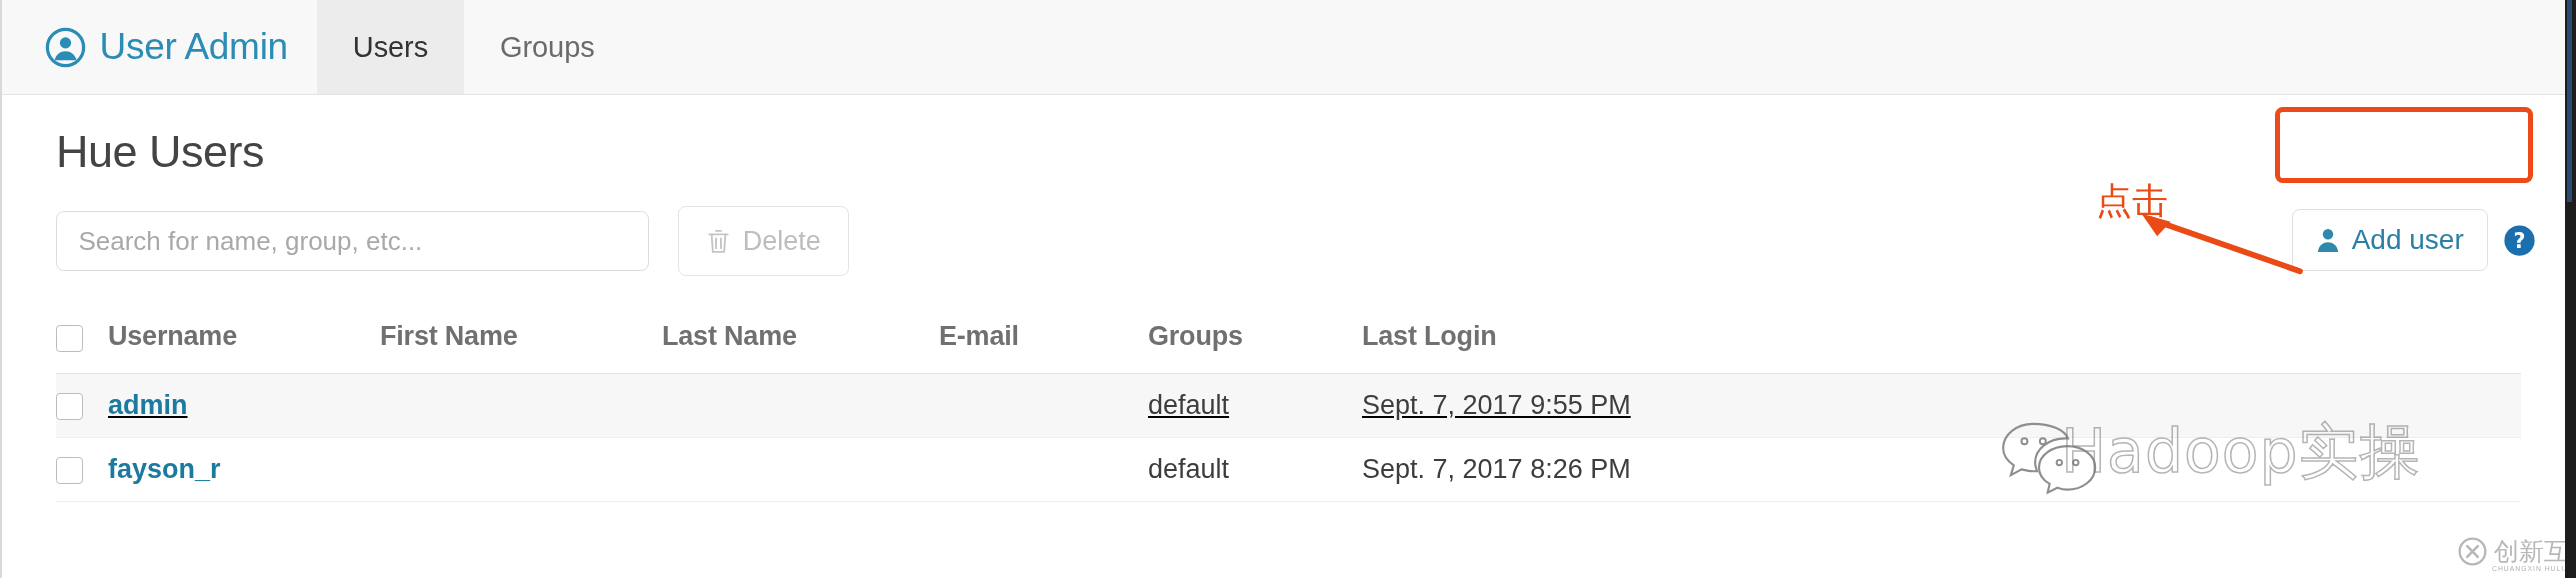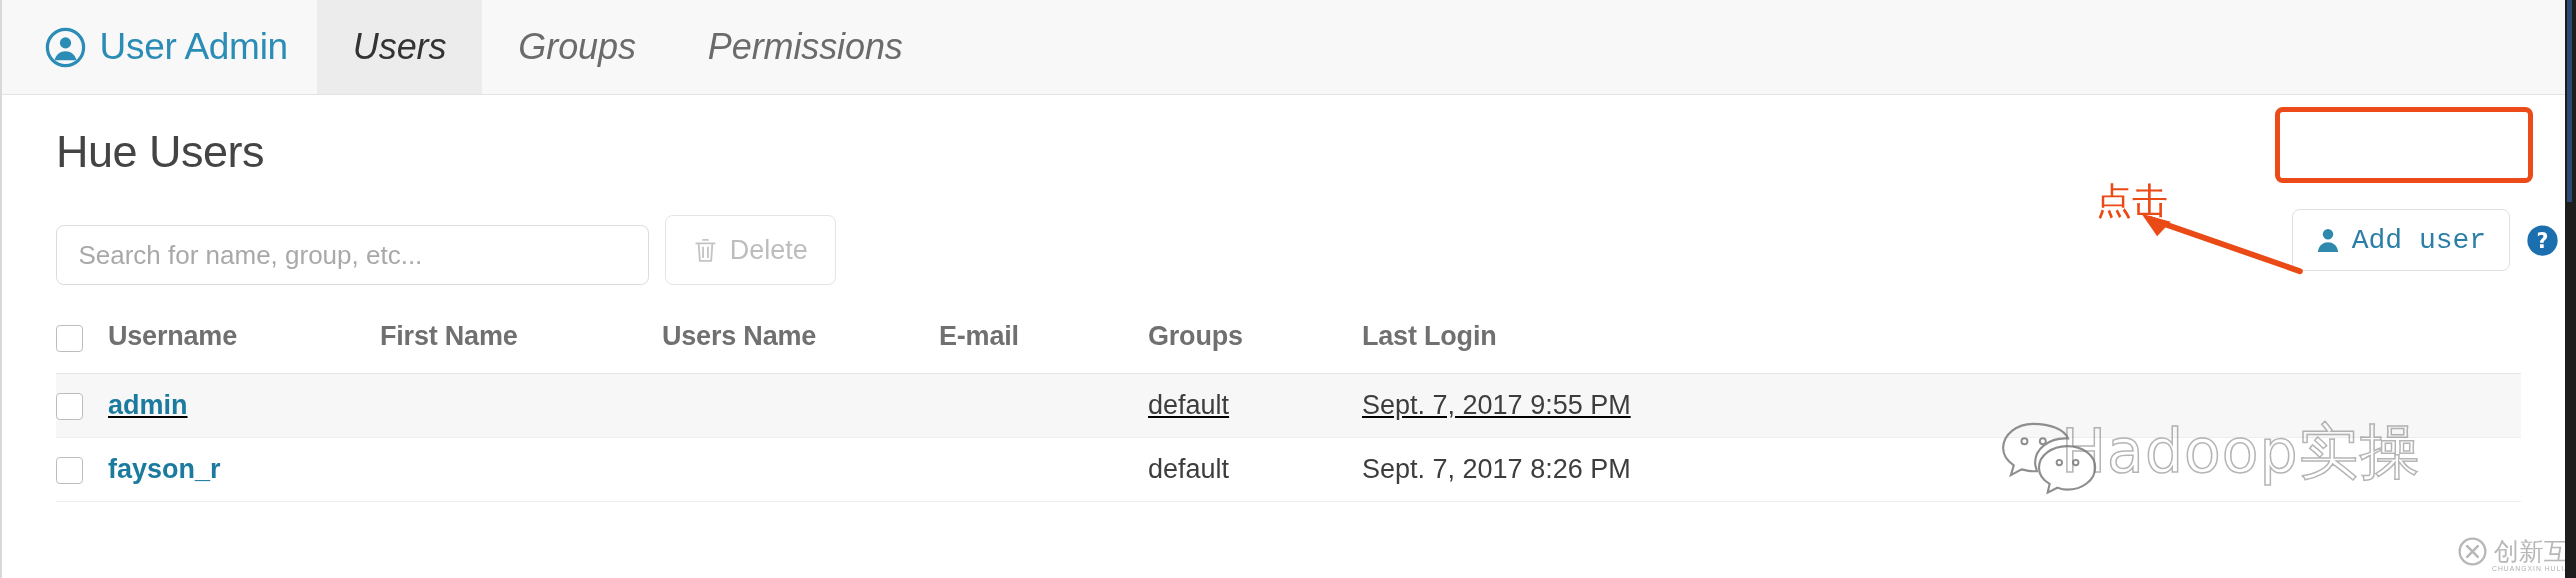--- a/index.html
+++ b/index.html
@@ -53,12 +53,11 @@
     display: flex;
     align-items: center;
     padding: 0 36px;
-    font-size: 36px;
+    font-size: 29px;
     color: #6b6b6b;
     text-decoration: none;
     white-space: nowrap;
     letter-spacing: -0.1px;
-    font-style: italic;
   }
   .navtab.active {
     background: #ececec;

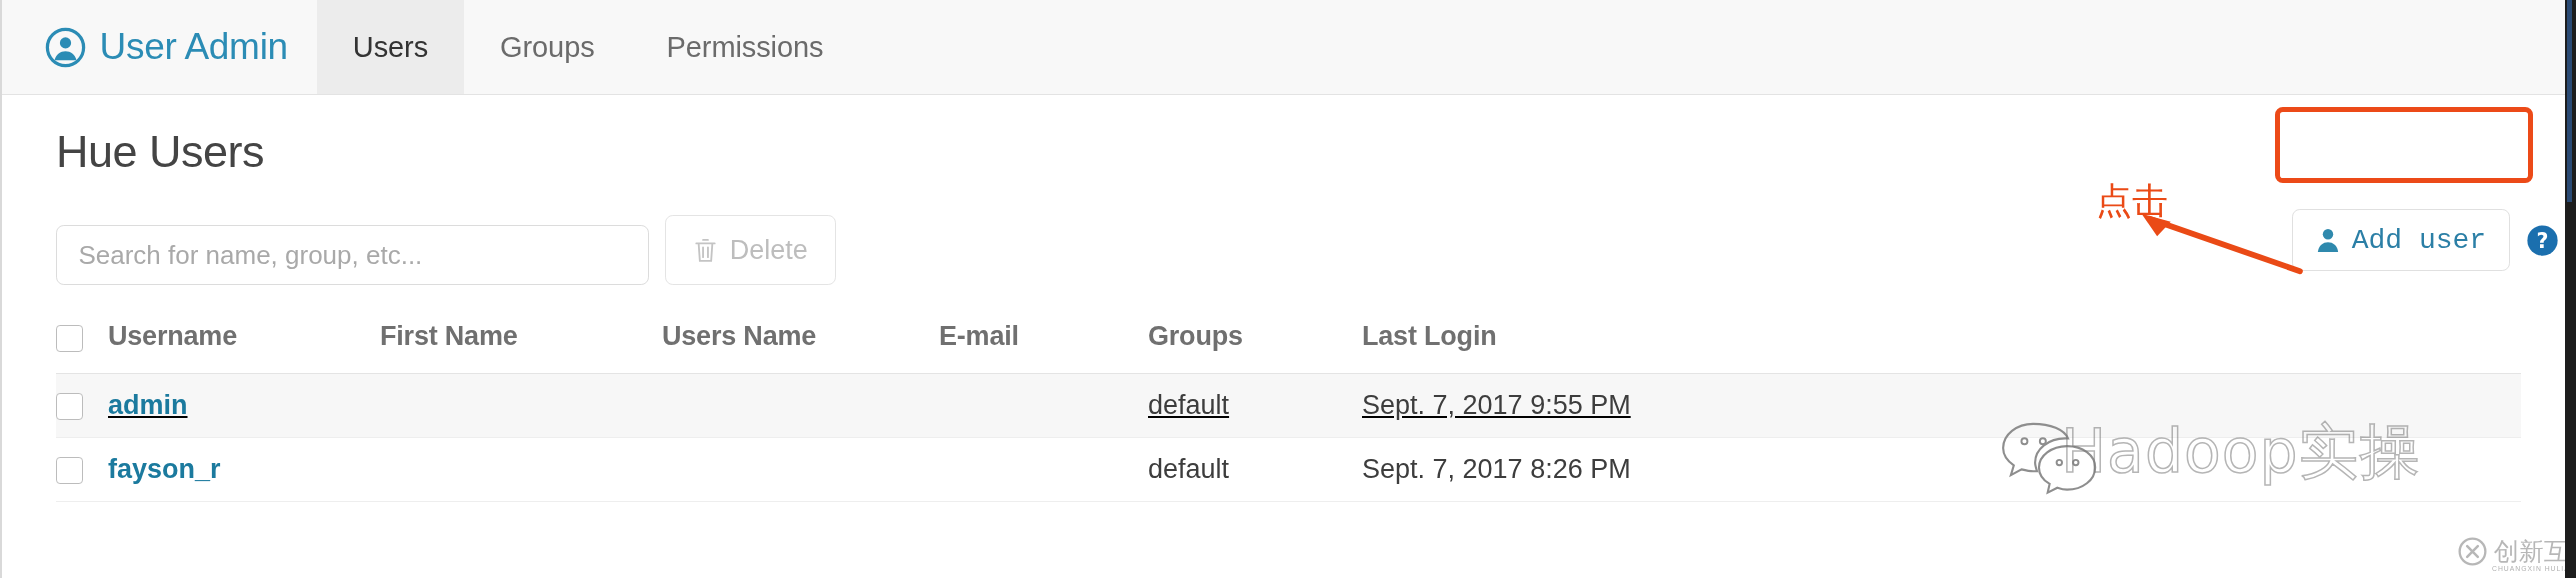--- a/index.html
+++ b/index.html
@@ -304,9 +304,6 @@
       </a>
       <a class="navtab" href="#">
         <span>Groups</span>
-      </a>
-      <a class="navtab" href="#">
-        <span>Permissions</span>
       </a>
     </div>
 

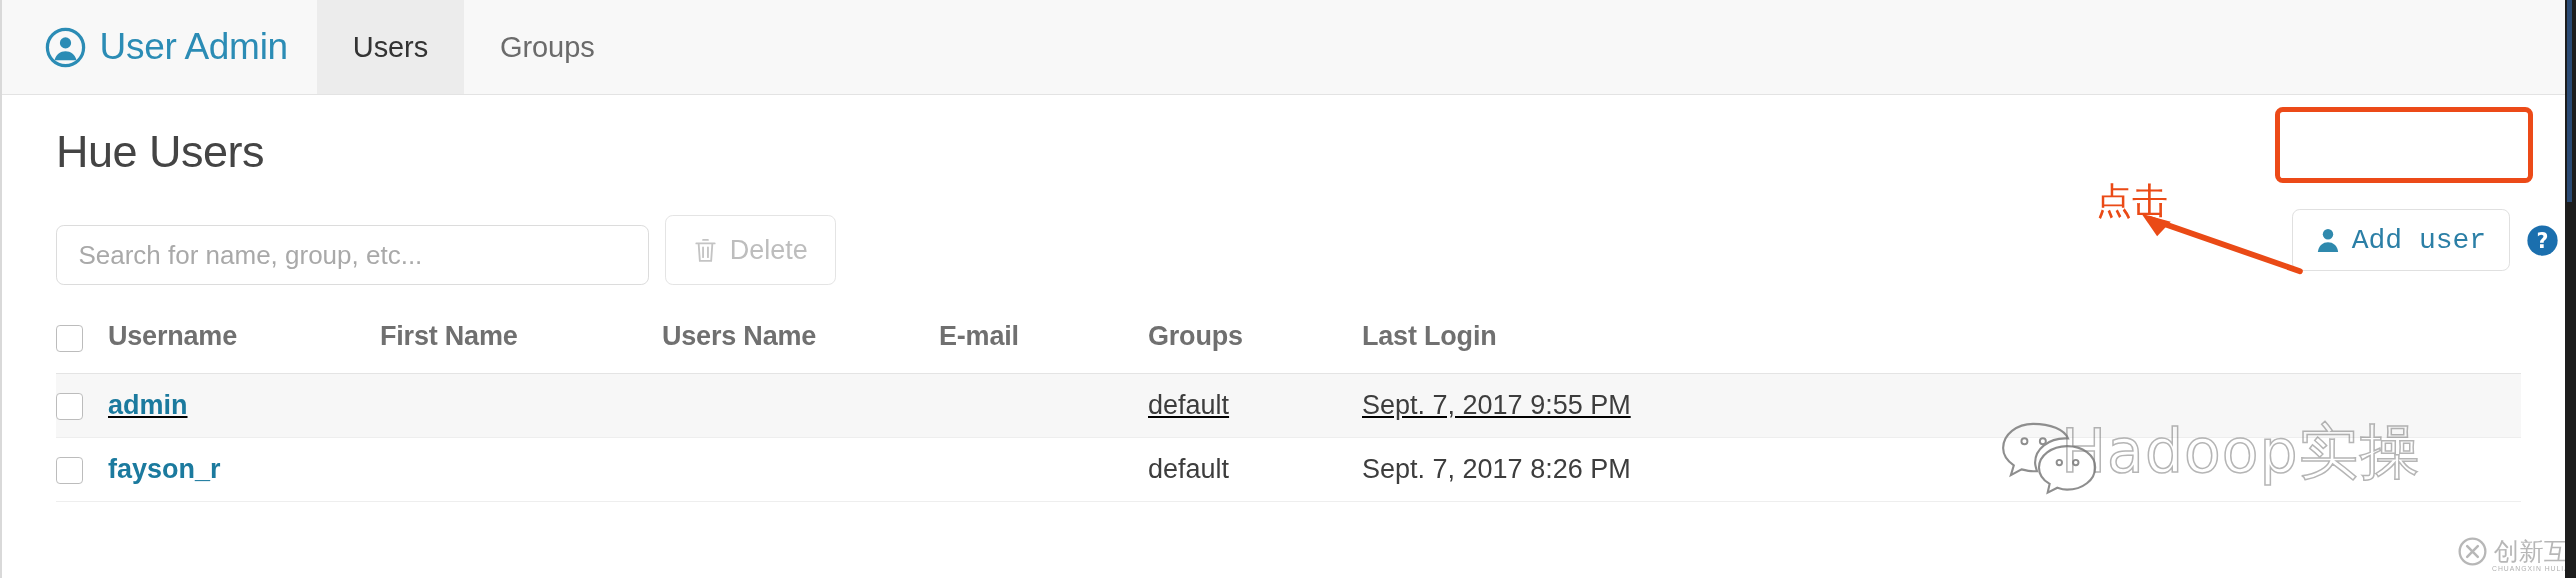--- a/index.html
+++ b/index.html
@@ -79,10 +79,10 @@
   
   .toolbar {
     position: absolute;
-    left: 54px; top: 120px;
-    display: flex;
-    align-items: flex-end;
-    gap: 16px;
+    left: 54px; top: 111px;
+    display: flex;
+    align-items: center;
+    gap: 29px;
   }
 
   .search-input {

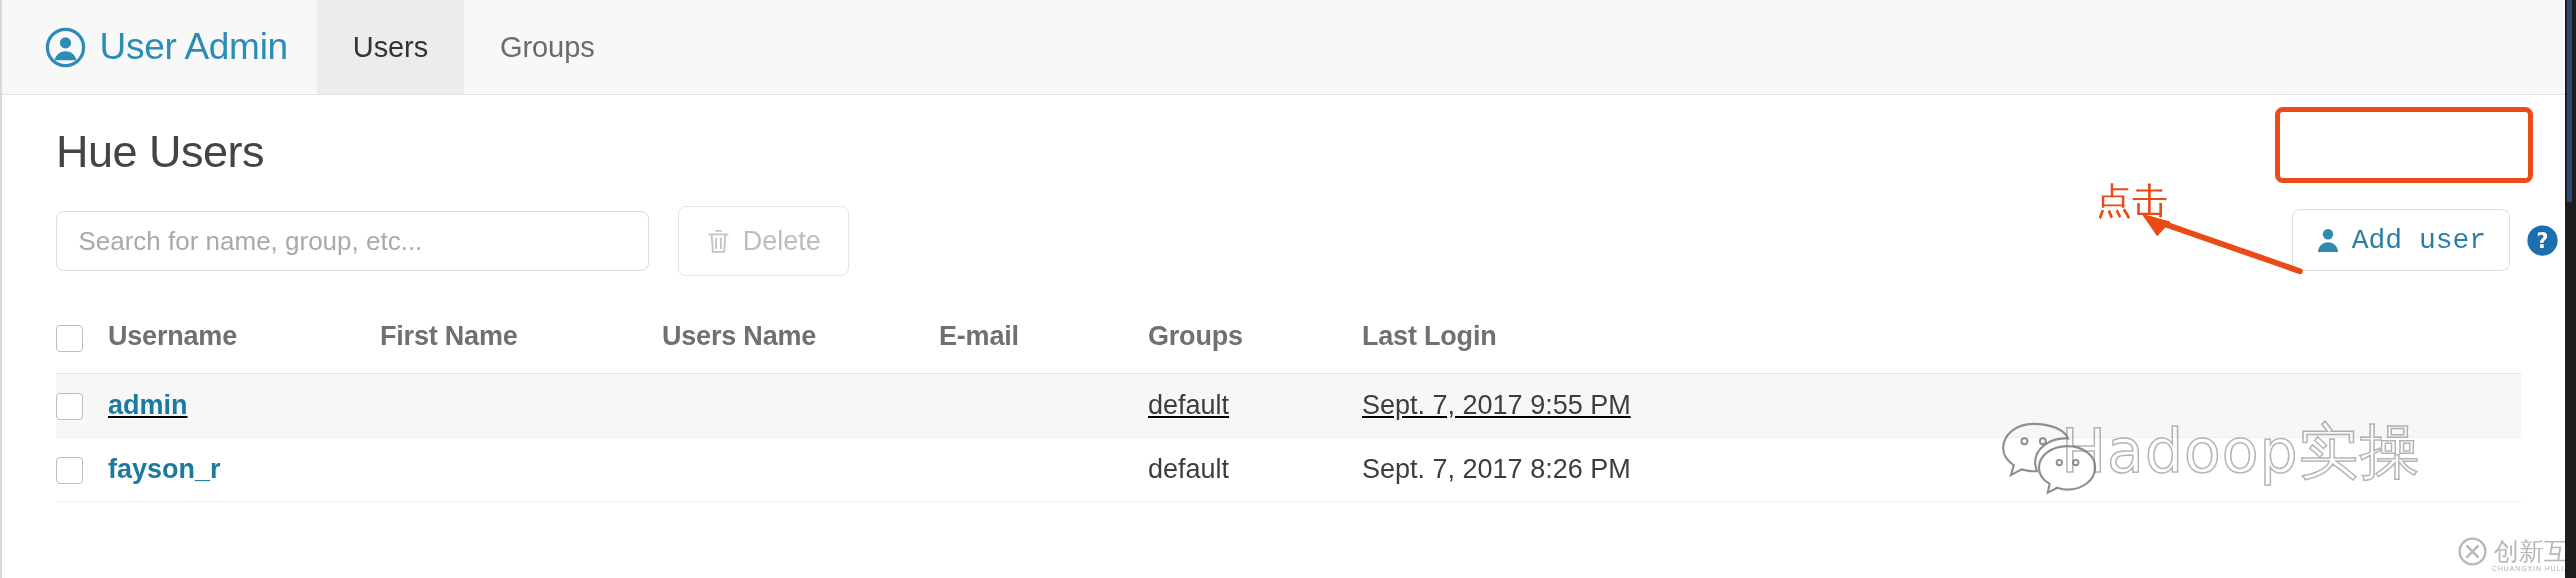--- a/index.html
+++ b/index.html
@@ -135,7 +135,7 @@
     border-radius: 7.8px;
     background: #ffffff;
     color: #2b7fa6;
-    font-family: Liberation Mono, monospace;
+    font-family: Liberation Sans, sans-serif;
     font-size: 28px;
     white-space: nowrap;
   }

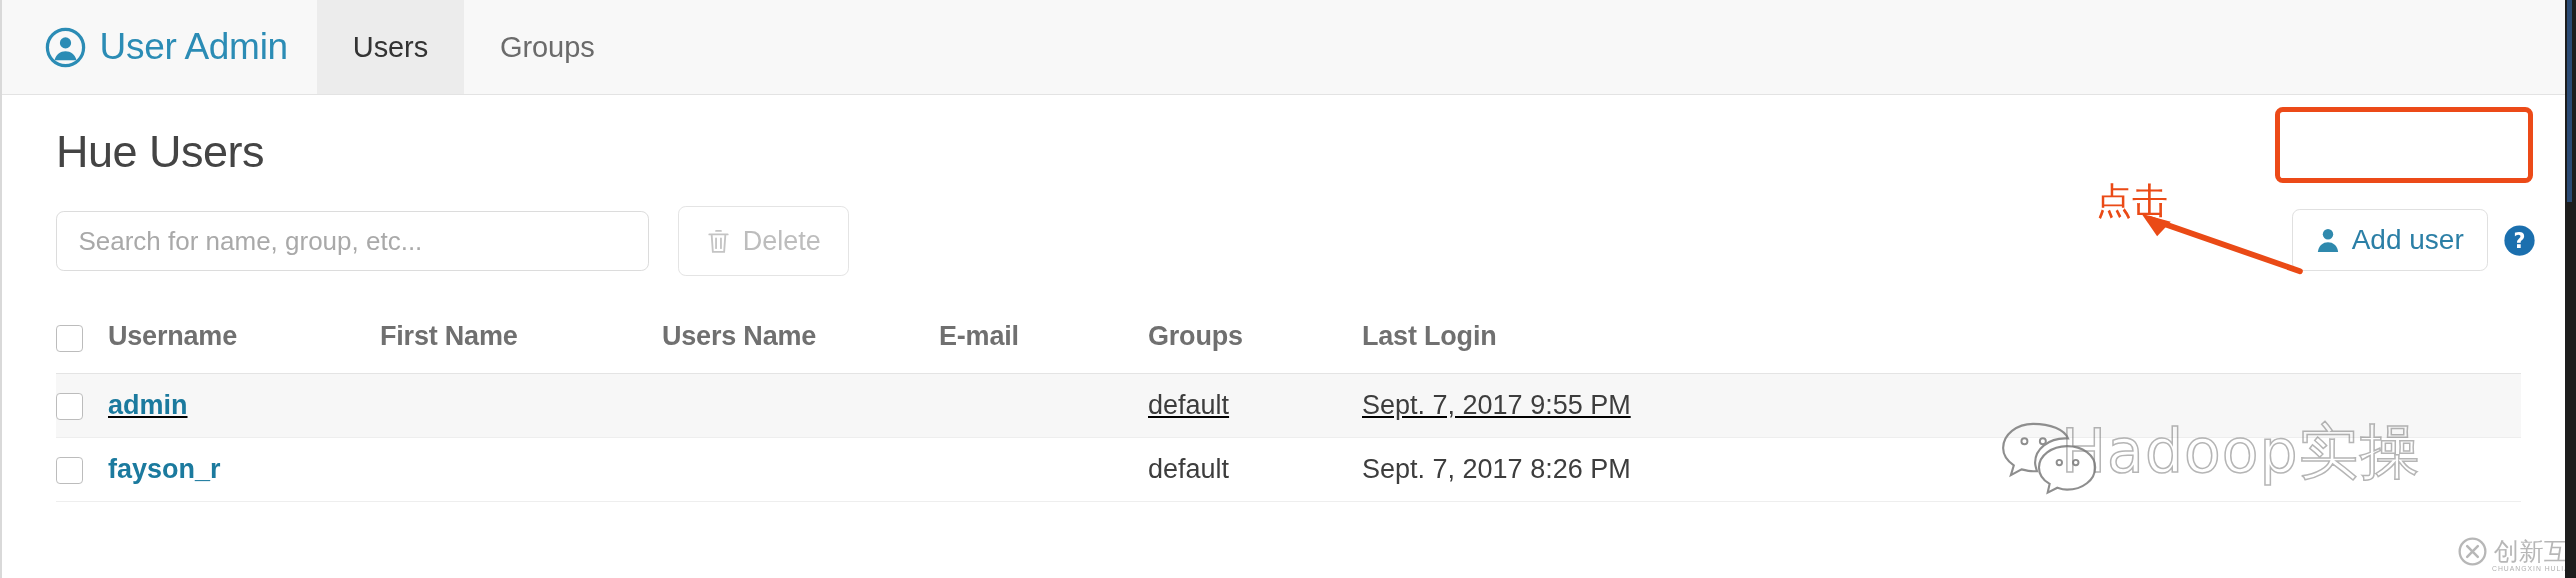--- a/index.html
+++ b/index.html
@@ -354,7 +354,7 @@
           </th>
           <th class="cell-pad">Username</th>
           <th>First Name</th>
-          <th>Users Name</th>
+          <th>Last Name</th>
           <th>E-mail</th>
           <th>Groups</th>
           <th>Last Login</th>

